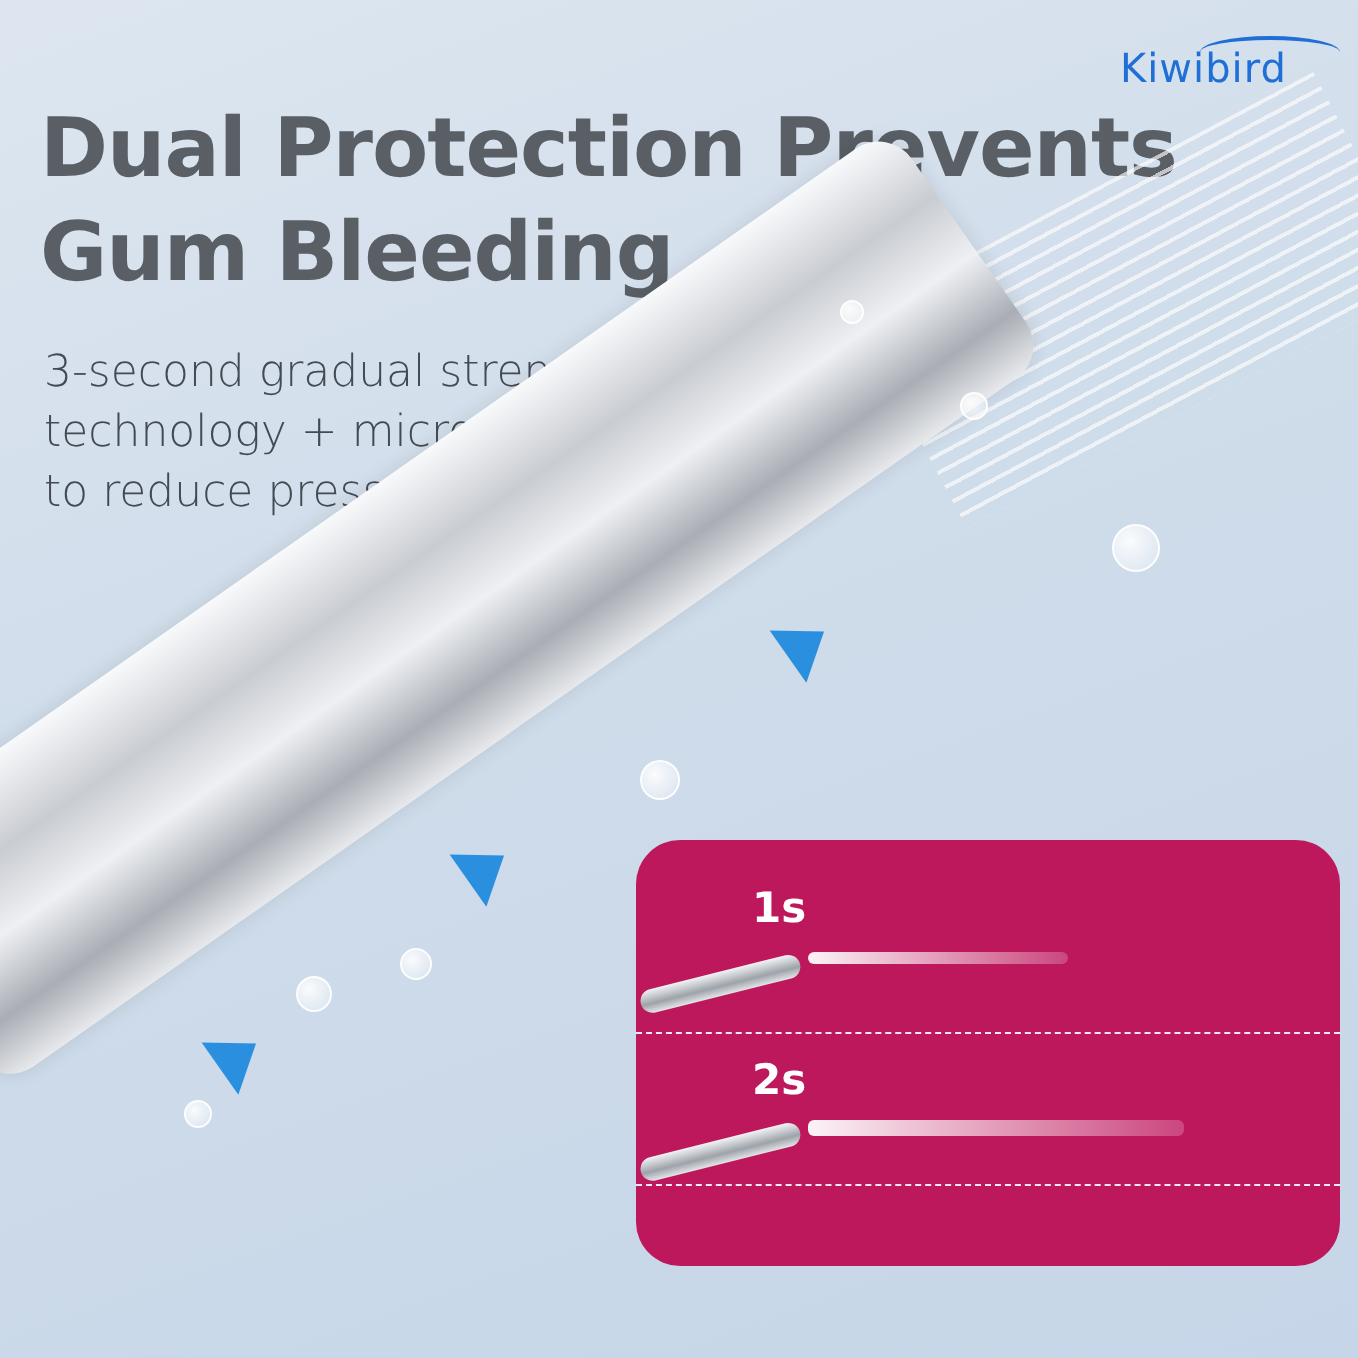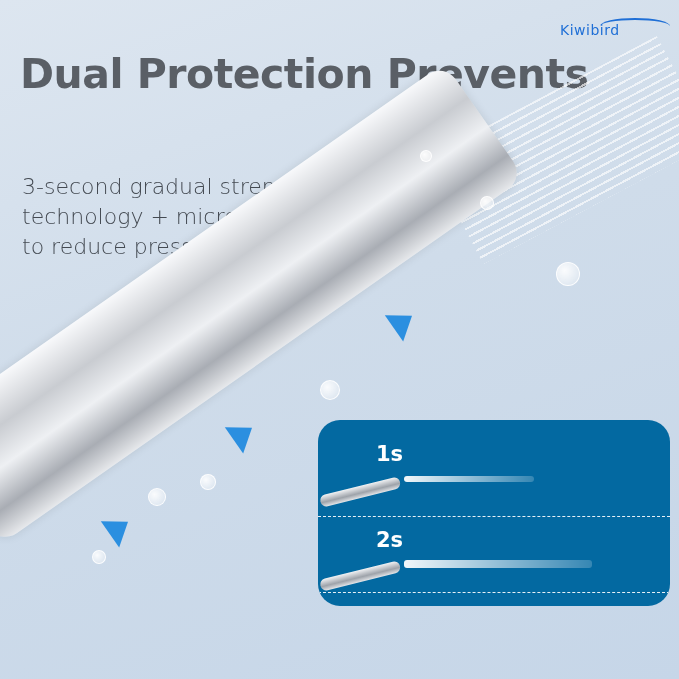--- a/index.html
+++ b/index.html
@@ -6,7 +6,7 @@
   body{width:679px;height:679px;overflow:hidden;position:relative;
        background:linear-gradient(160deg,#dde6f0 0%,#cfdcea 45%,#c6d6e8 100%);
        font-family:"Liberation Sans",sans-serif;}
-  .logo{position:absolute;left:560px;top:22px;font-size:14px;color:#1f6fd6;
+  .logo{position:absolute;left:560px;top:22px;font-size:20px;color:#1f6fd6;
         font-family:"DejaVu Sans",sans-serif;letter-spacing:0.5px;}
   .logo-arc{position:absolute;left:600px;top:18px;width:70px;height:14px;
         border-top:2px solid #1f6fd6;border-radius:50% 50% 0 0;}

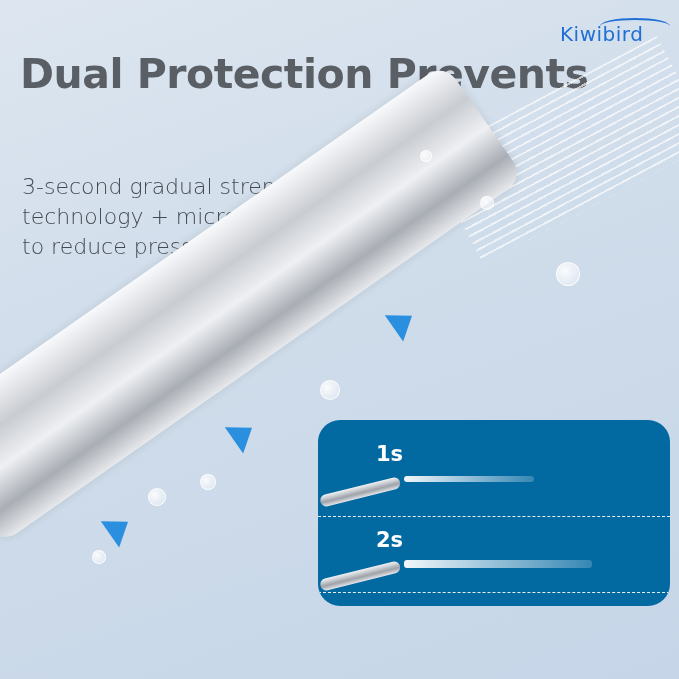--- a/index.html
+++ b/index.html
@@ -47,6 +47,7 @@
 
 <div class="title">
   <div>Dual Protection Prevents</div>
+  <div>Gum Bleeding</div>
 </div>
 
 <div class="subtitle">

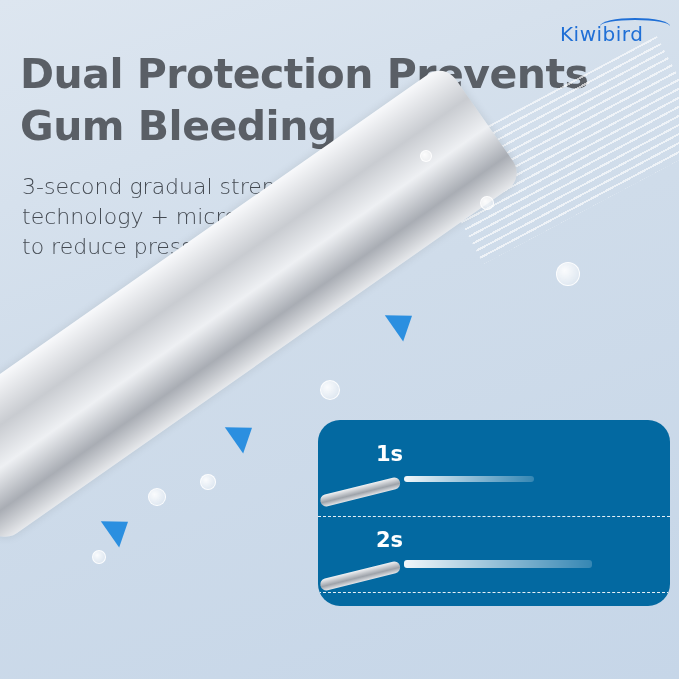--- a/index.html
+++ b/index.html
@@ -28,8 +28,8 @@
   .bubble{position:absolute;border-radius:50%;border:1px solid rgba(255,255,255,0.9);
         background:radial-gradient(circle at 35% 35%,rgba(255,255,255,0.9),rgba(255,255,255,0.2));}
   
-  .panel{position:absolute;left:318px;top:420px;width:352px;height:186px;
-        background:#0369a1;border-radius:22px;overflow:hidden;}
+  .panel{position:absolute;left:318px;top:420px;width:352px;height:213px;
+        background:#be185d;border-radius:22px;overflow:hidden;}
   .row{position:absolute;left:0;width:100%;height:76px;}
   .row .label{position:absolute;left:58px;font-size:21px;color:#fff;font-weight:bold;
         font-family:"DejaVu Sans",sans-serif;}

